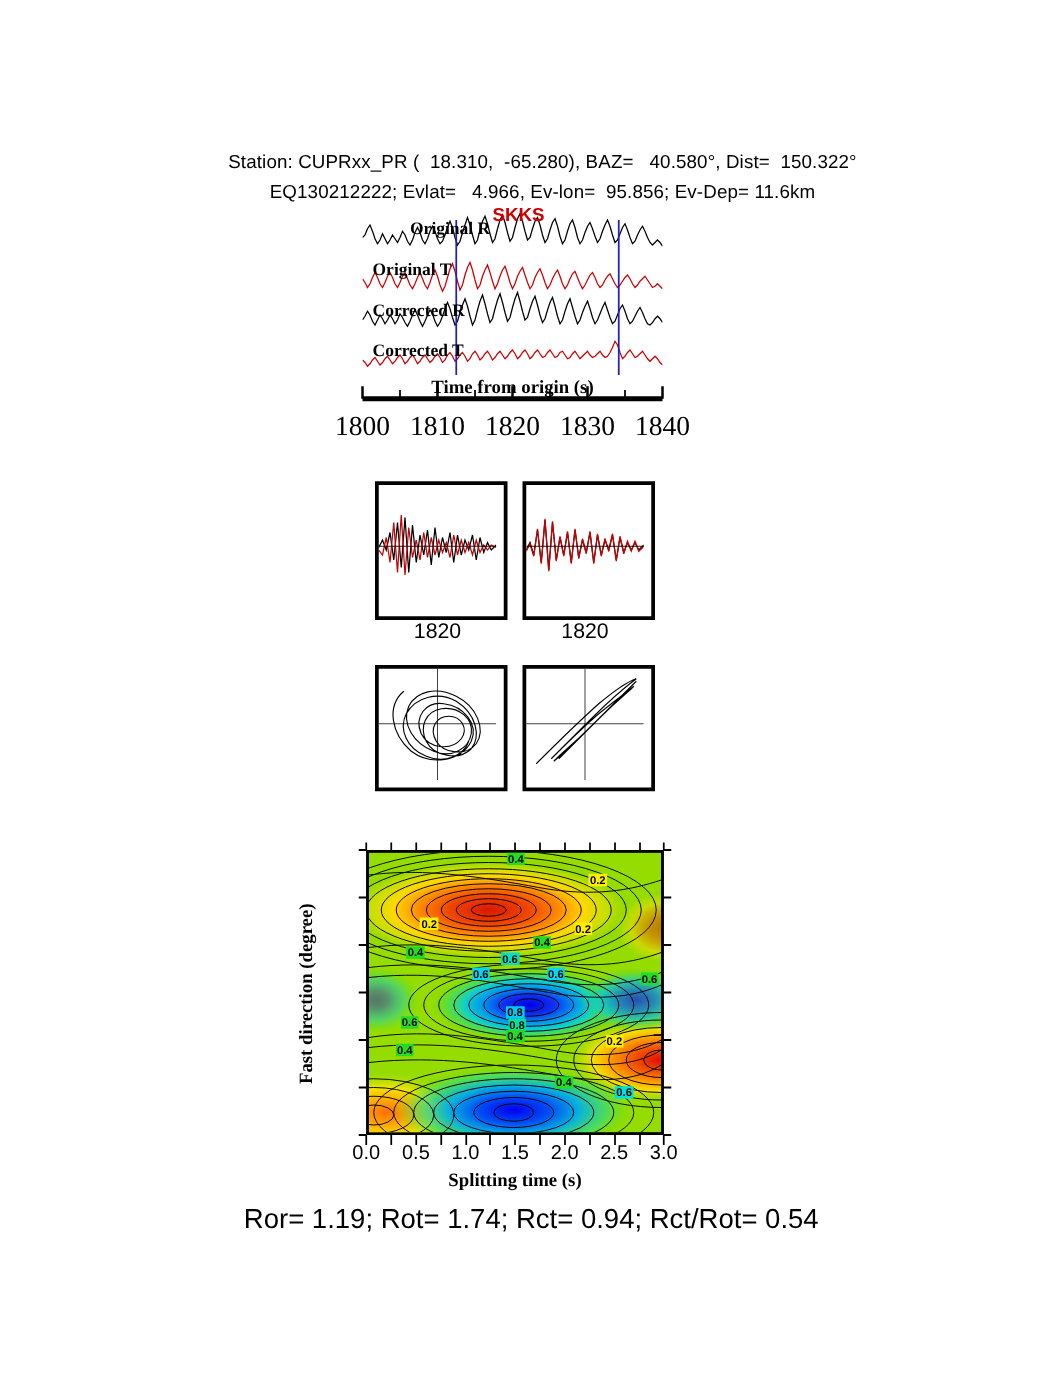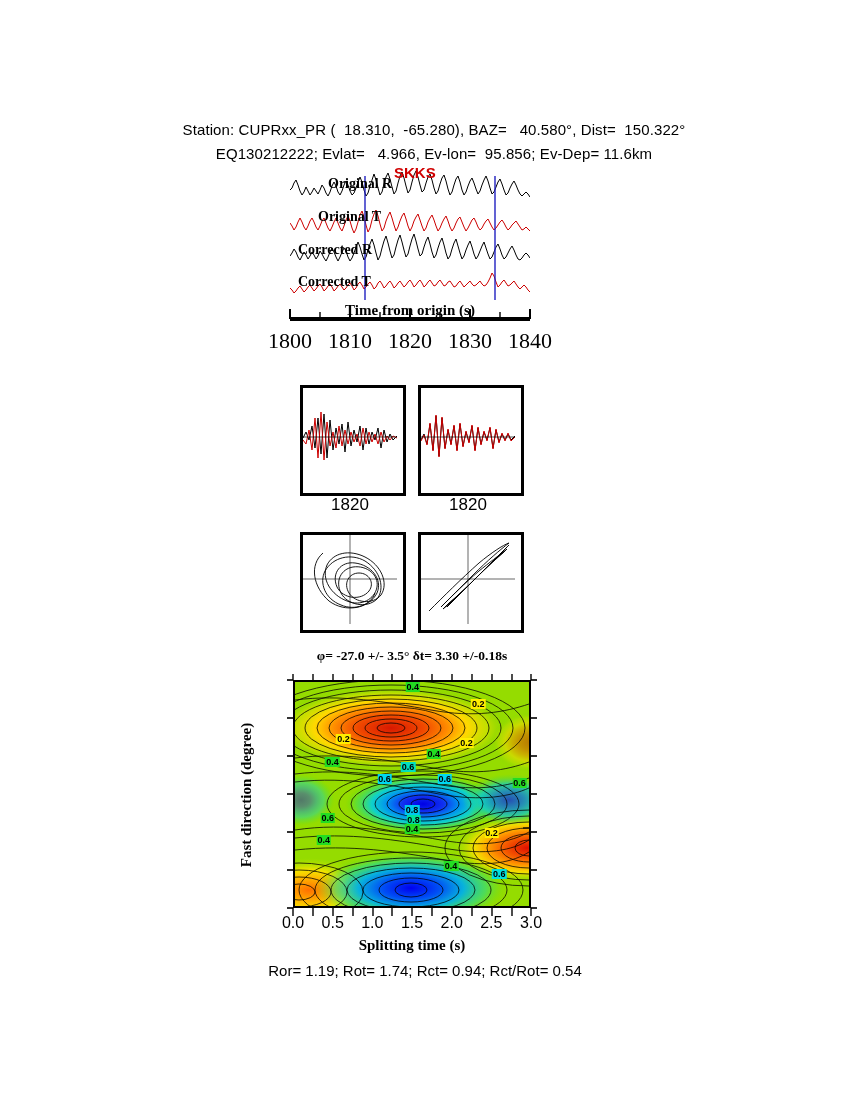--- a/index.html
+++ b/index.html
@@ -214,7 +214,7 @@
     </svg>
 
     <div class="trace-label" style="left:8px; top:8px;margin-left:30px;">Original R</div>
-    <div class="trace-label" style="left:8px; top:41px;margin-left:20px;">Original T</div>
+    <div class="trace-label" style="left:8px; top:41px;">Original T</div>
     <div class="trace-label" style="left:8px; top:74px;">Corrected R</div>
     <div class="trace-label" style="left:8px; top:106px;">Corrected T</div>
     <div id="skks-label">SKKS</div>

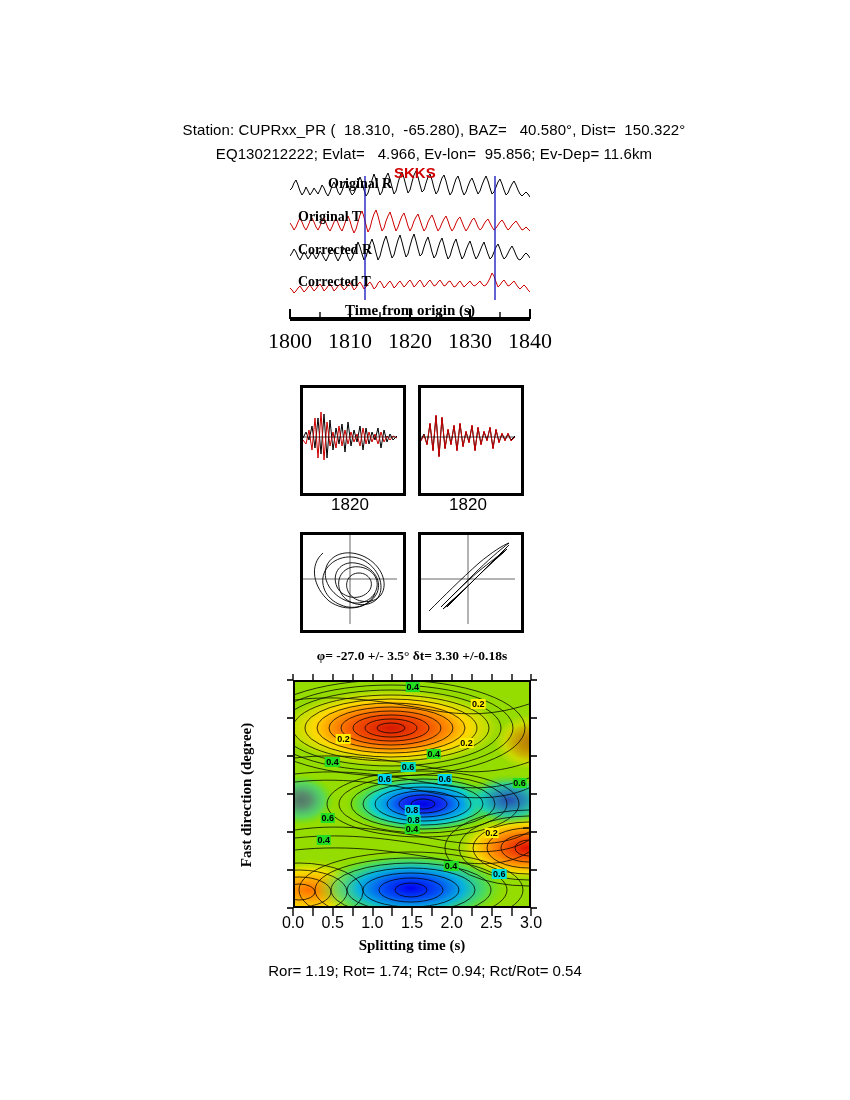--- a/index.html
+++ b/index.html
@@ -279,7 +279,6 @@
     </svg>
   </div>
 
-  <div id="contour-title">φ= -27.0 +/- 3.5° δt= 3.30 +/-0.18s</div>
 
   <div id="ylabel">
     <span>Fast direction (degree)</span>

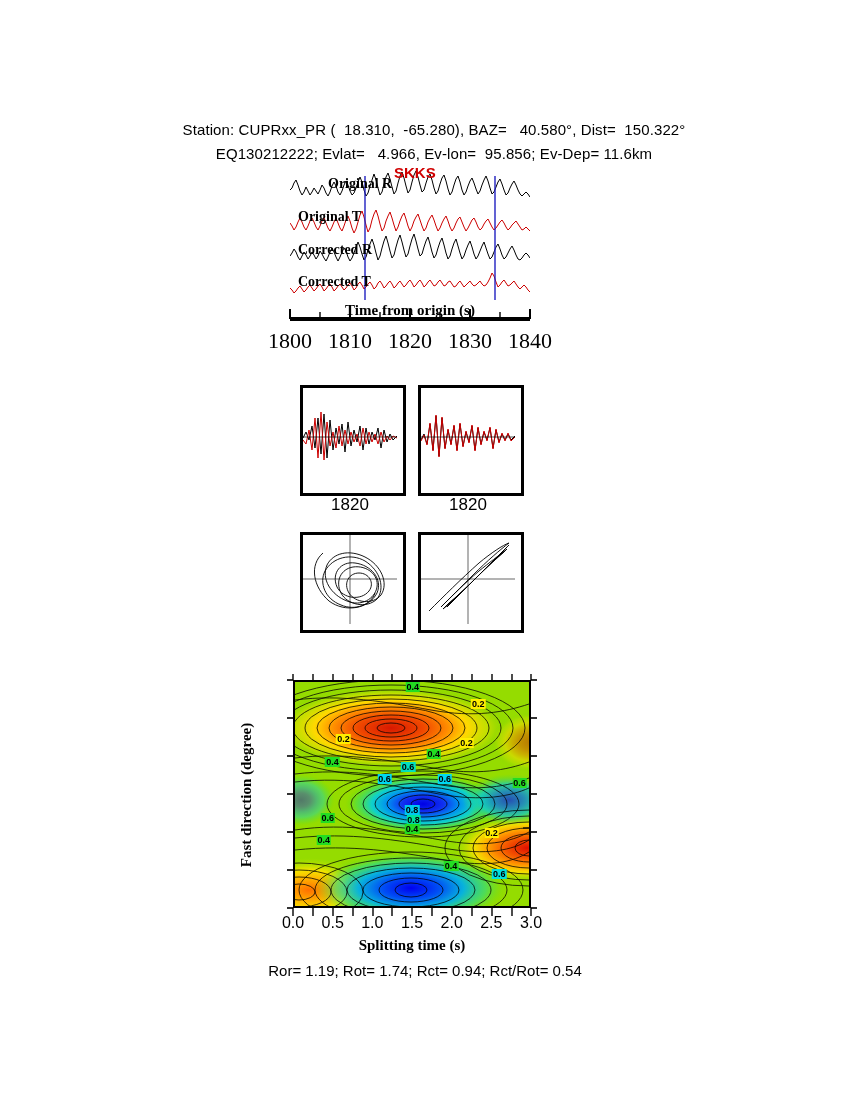--- a/index.html
+++ b/index.html
@@ -172,7 +172,7 @@
     left: 0; top: 962px;
     width: 850px;
     text-align: center;
-    font-size: 15px;
+    font-size: 22px;
     font-family: "Liberation Sans", sans-serif;
     white-space: nowrap;
   }

